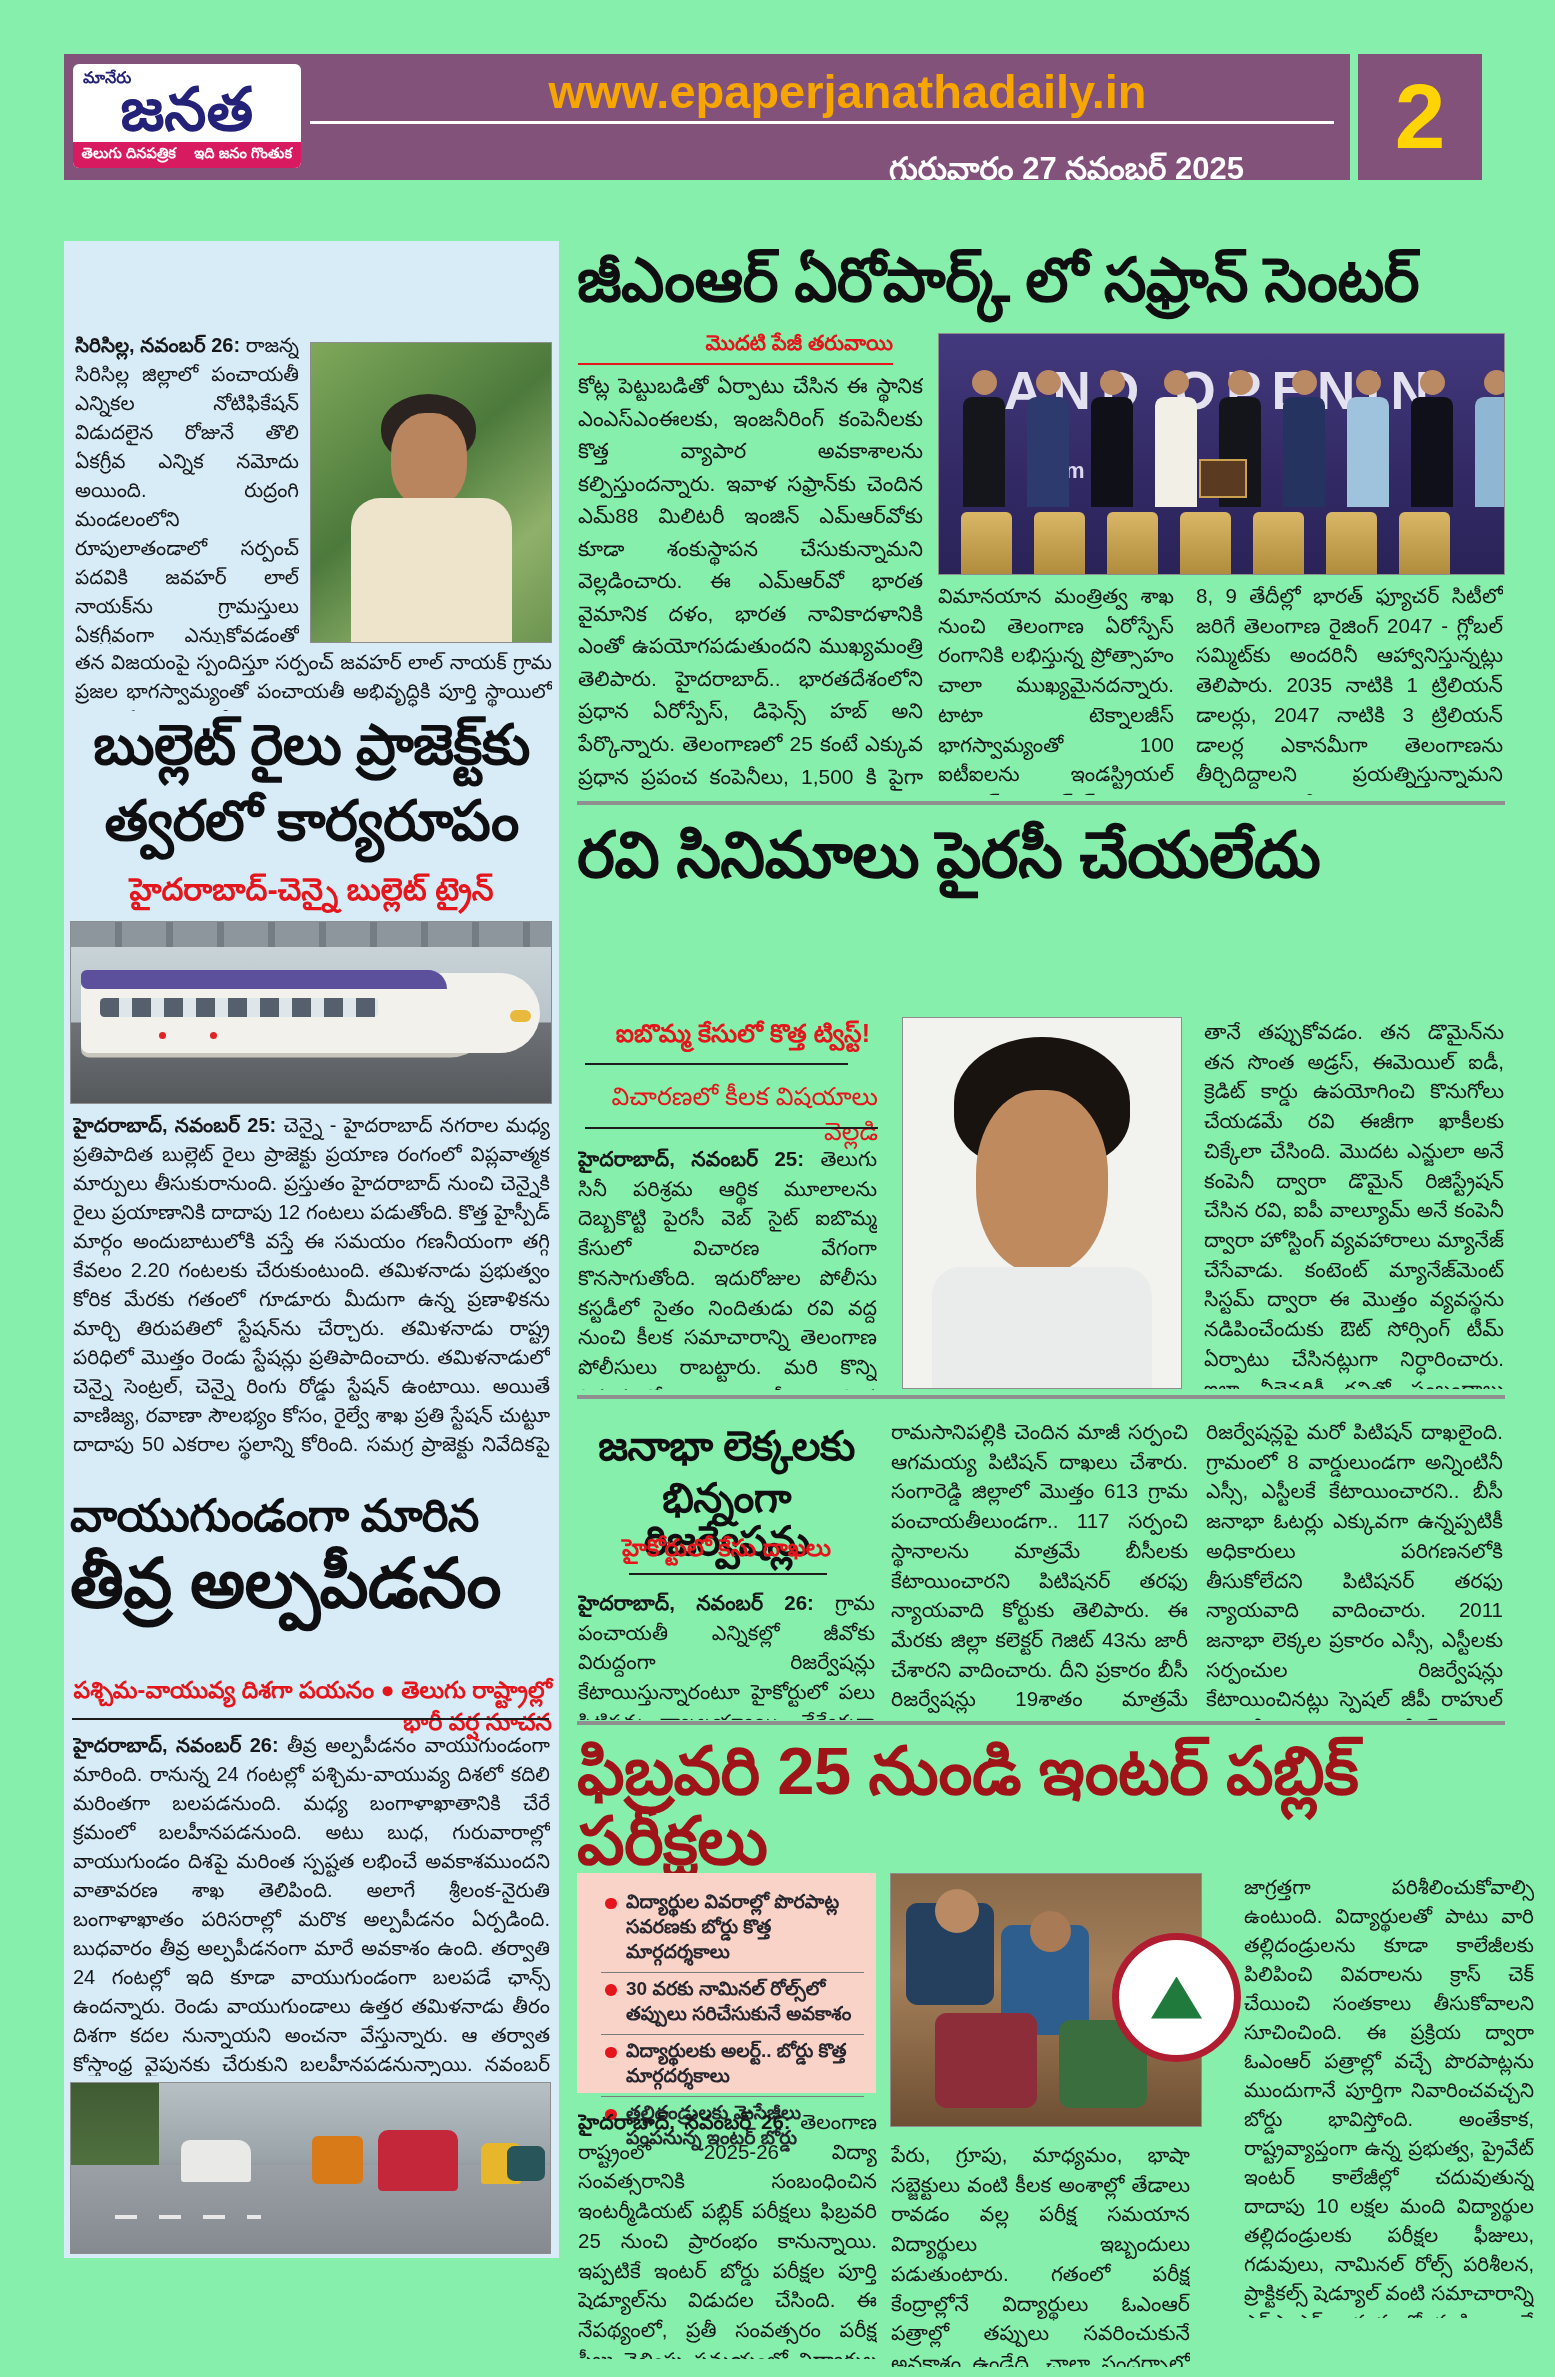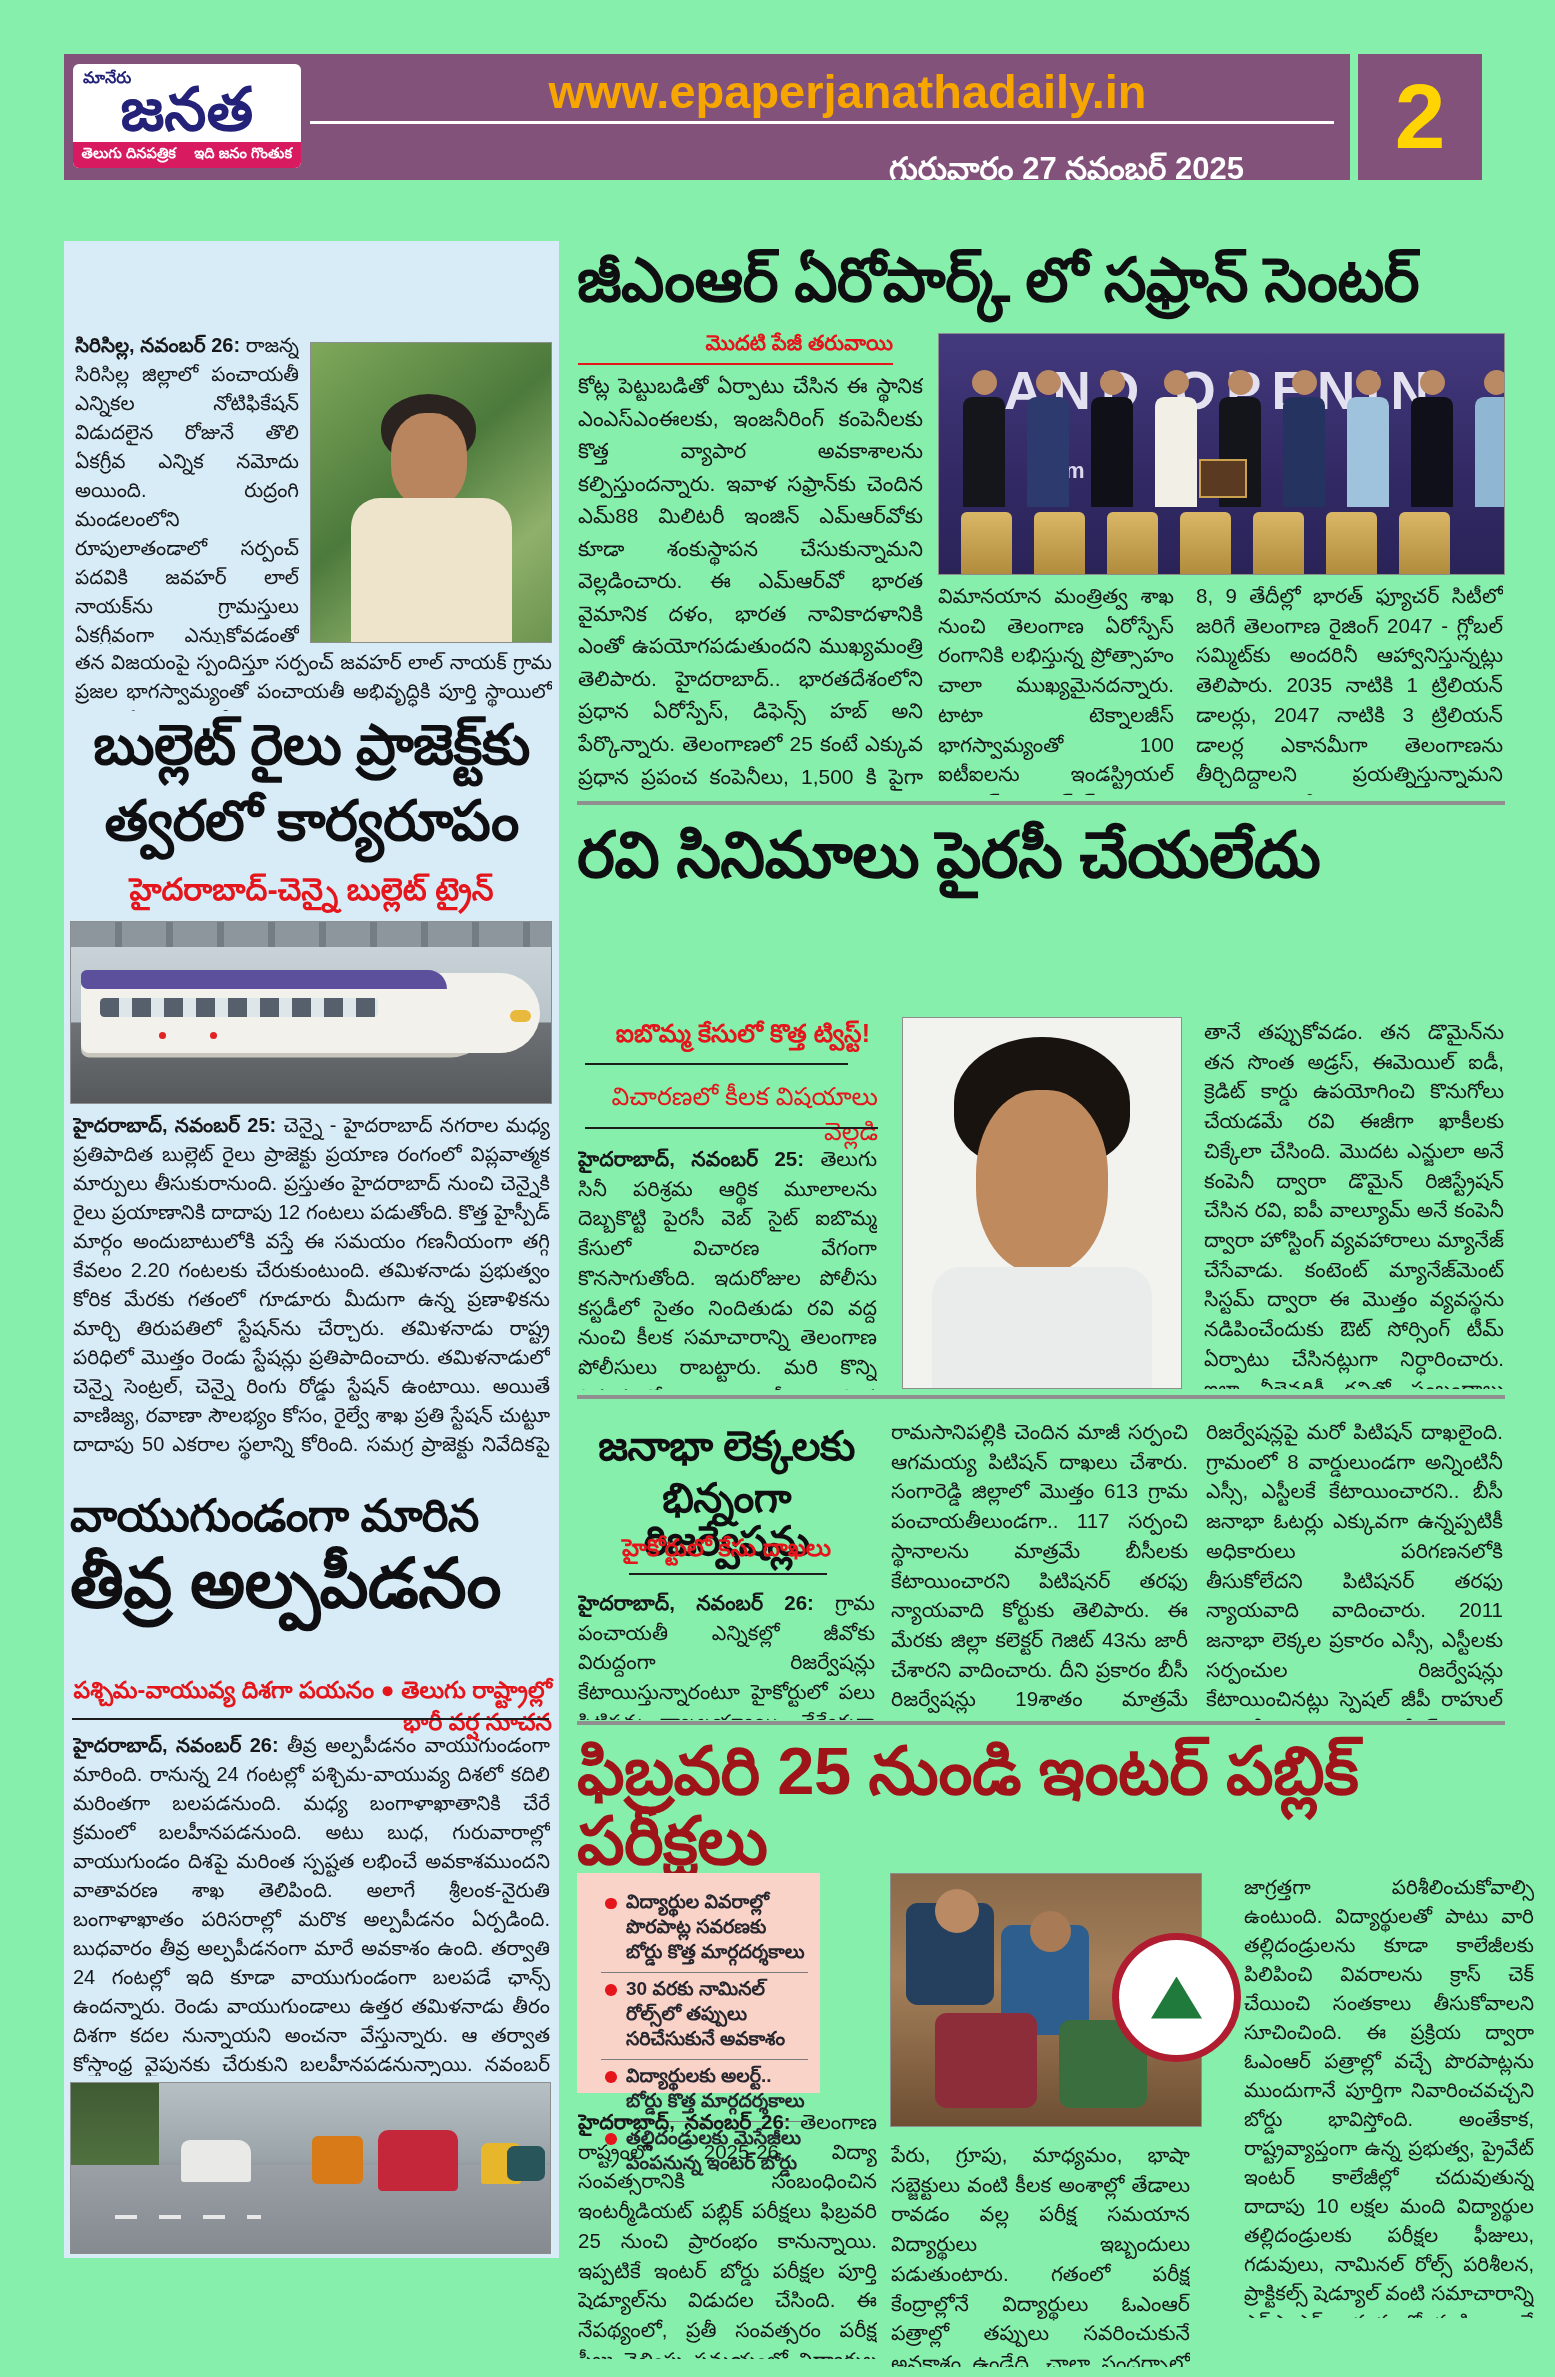--- a/index.html
+++ b/index.html
@@ -205,7 +205,7 @@
 
   <div class="abs hl darkred" style="left:577px;top:1736px;width:960px;font-size:67px;">ఫిబ్రవరి 25 నుండి ఇంటర్ పబ్లిక్ పరీక్షలు</div>
 
-  <div class="abs pinkbox" style="left:577px;top:1873px;width:243px;height:220px;padding-left:24px;">
+  <div class="abs pinkbox" style="left:577px;top:1873px;width:299px;height:220px;padding-left:24px;">
     <div class="bullet-item">విద్యార్థుల వివరాల్లో పొరపాట్ల సవరణకు బోర్డు కొత్త మార్గదర్శకాలు</div>
     <div class="bullet-item">30 వరకు నామినల్ రోల్స్‌లో తప్పులు సరిచేసుకునే అవకాశం</div>
     <div class="bullet-item">విద్యార్థులకు అలర్ట్.. బోర్డు కొత్త మార్గదర్శకాలు</div>

